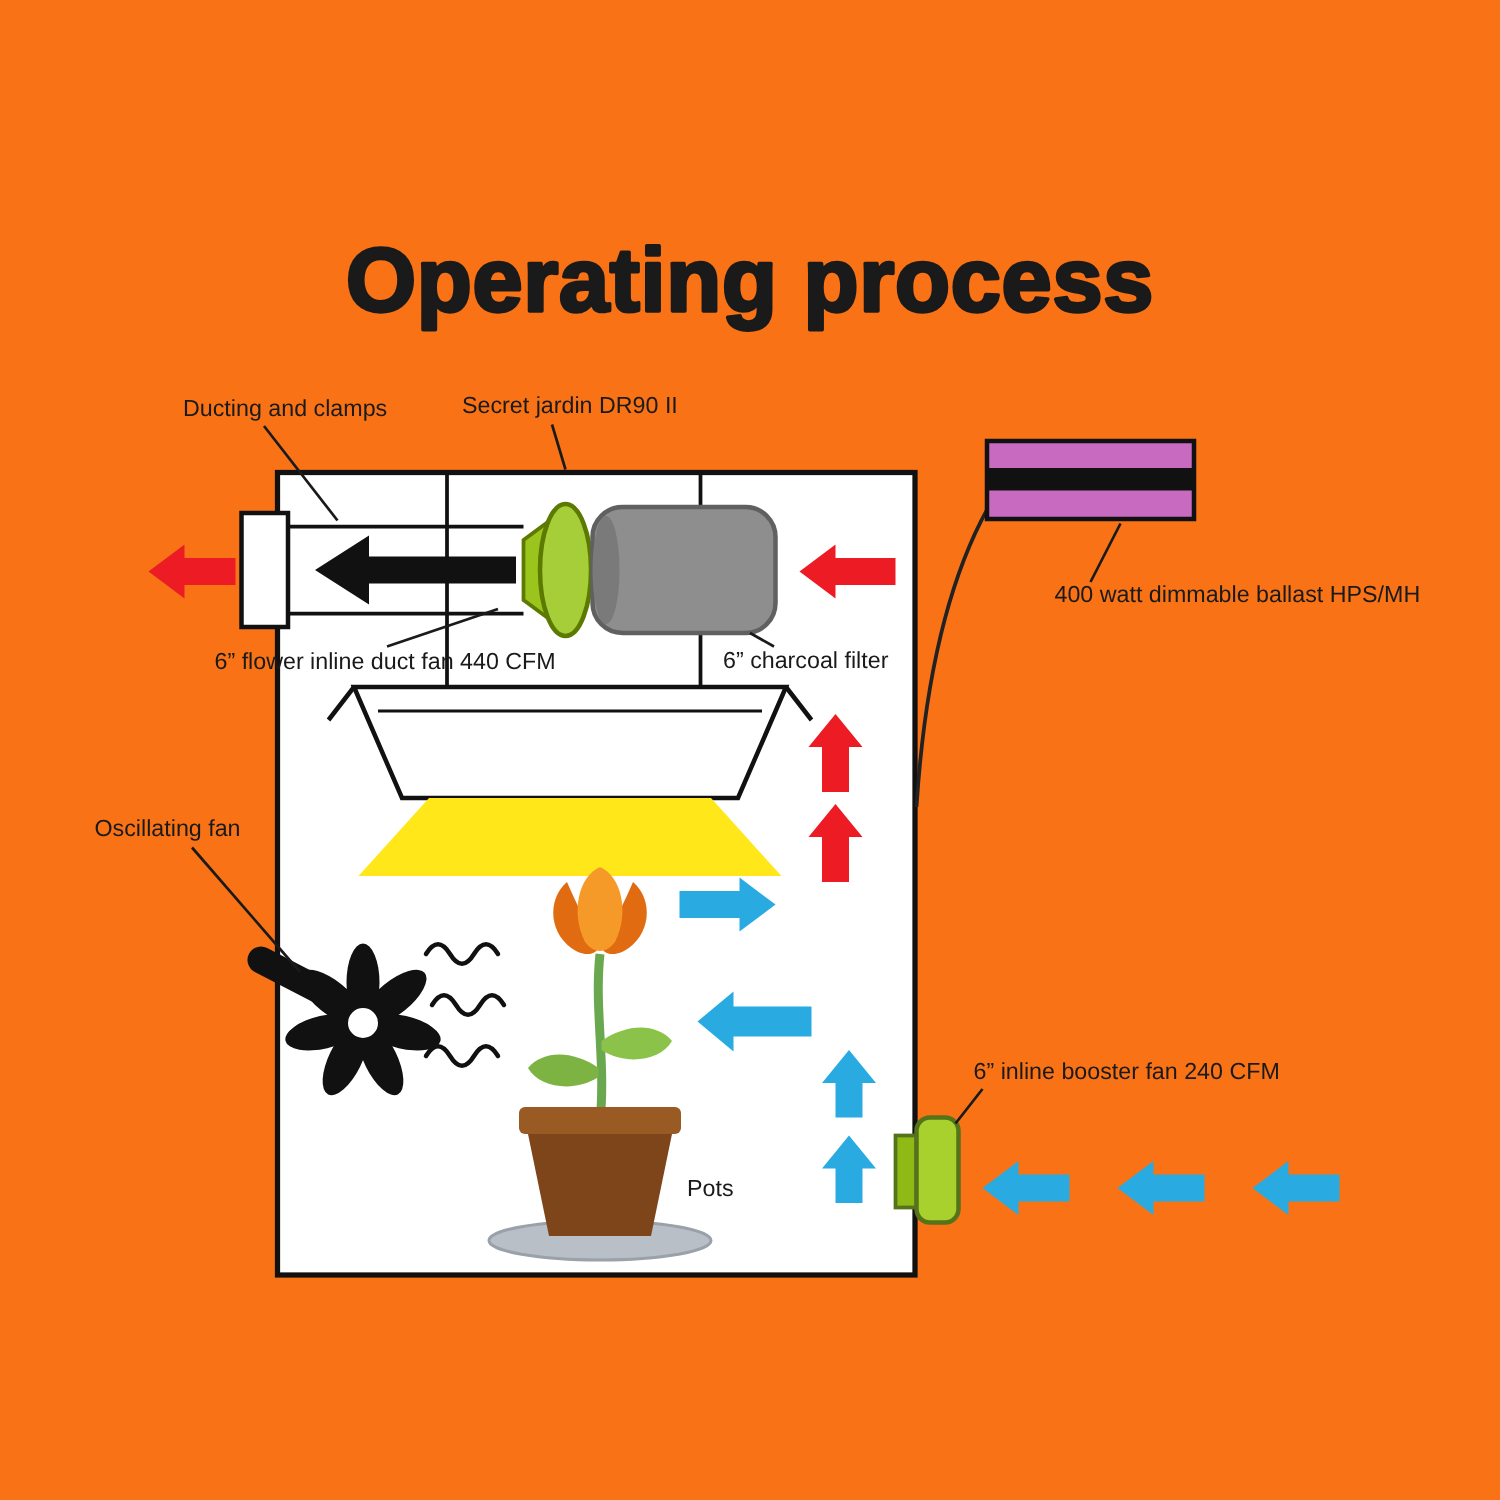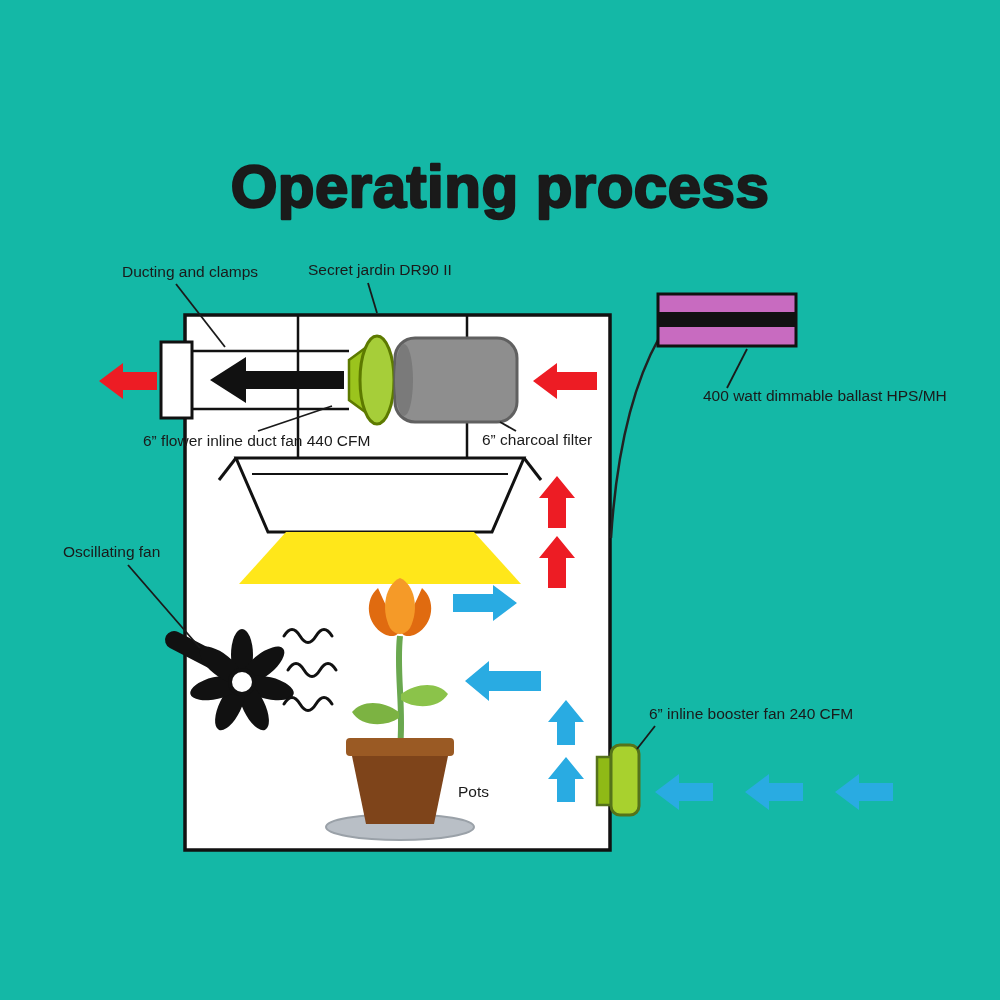--- a/index.html
+++ b/index.html
@@ -3,7 +3,7 @@
 <meta charset="utf-8">
 <style>
   html,body{margin:0;padding:0;background:#ffffff;}
-  .canvas{position:relative;width:1000px;height:1000px;background:#14b8a6;font-family:"Liberation Sans",sans-serif;overflow:hidden;}
+  .canvas{position:relative;width:1000px;height:1000px;background:#f97316;font-family:"Liberation Sans",sans-serif;overflow:hidden;}
   svg{display:block;}
   text{fill:#1a1a1a;font-family:"Liberation Sans",sans-serif;}
   .title{font-size:60px;font-weight:bold;stroke:#1a1a1a;stroke-width:2.4;paint-order:stroke;stroke-linejoin:round;letter-spacing:0.5px;}

